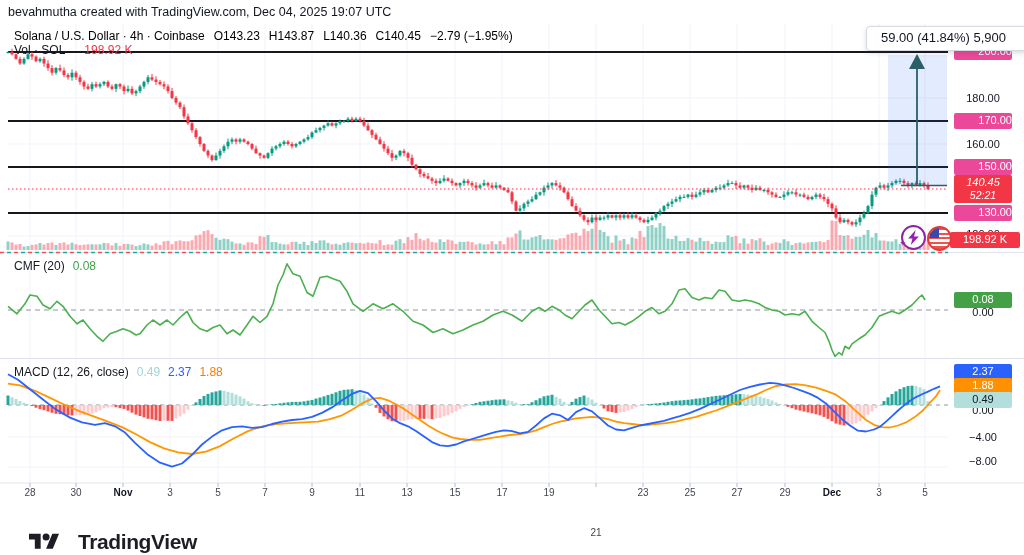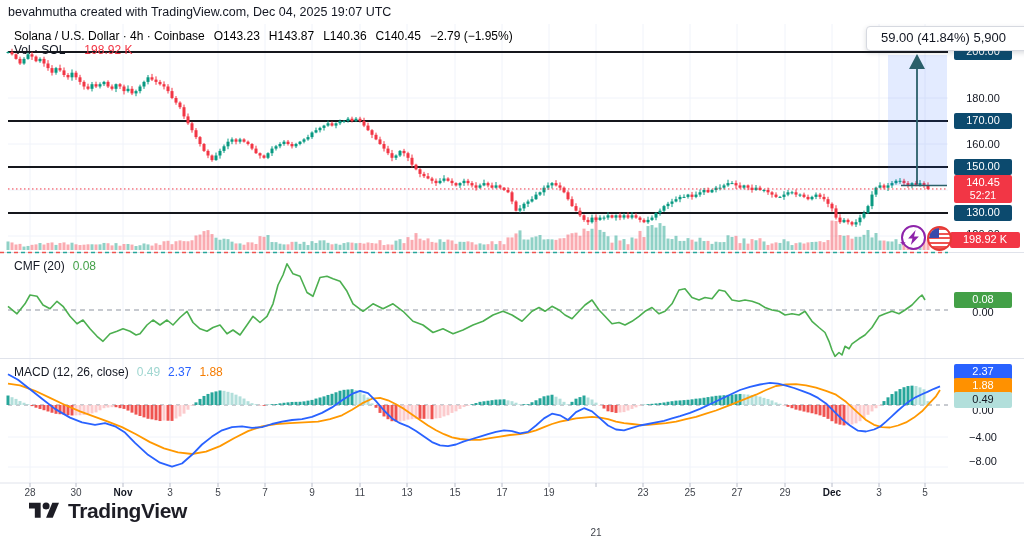--- a/index.html
+++ b/index.html
@@ -24,7 +24,7 @@
               font-size:11px;color:#131722;z-index:4;}
   .chip{position:absolute;left:954px;width:58px;text-align:center;transform:translateY(-50%);
         font-size:11px;padding:1px 0 2px 0;border-radius:2px;color:#fff;z-index:5;line-height:13px;}
-  .chip.dark{background:#0c4a6e;}
+  .chip.dark{background:#ec4899;text-align:right;}
   .chip.red{background:#f23645;}
   .chip.redwide{background:#f23645;left:950px;width:70px;}
   .chip.green{background:#43a047;}

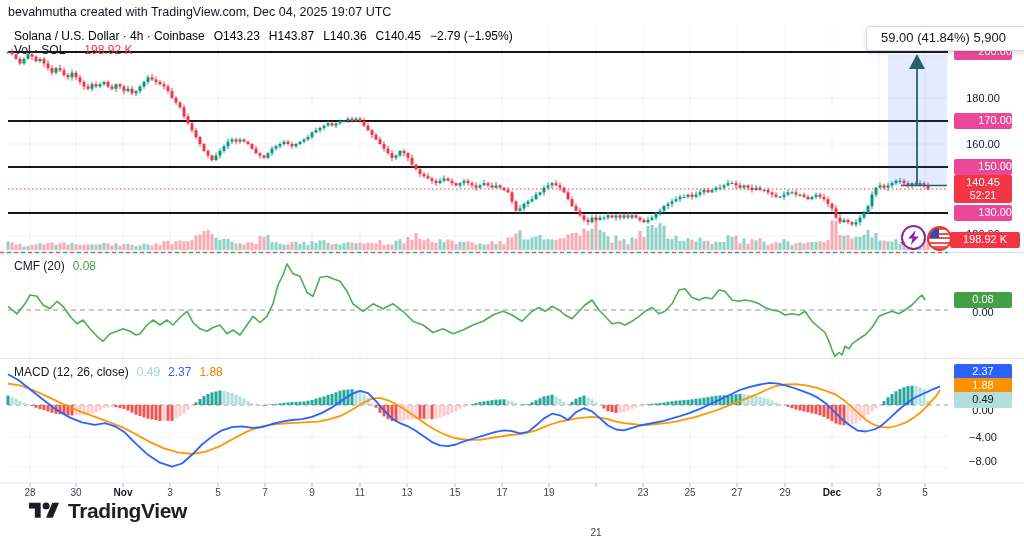--- a/index.html
+++ b/index.html
@@ -25,7 +25,7 @@
   .chip{position:absolute;left:954px;width:58px;text-align:center;transform:translateY(-50%);
         font-size:11px;padding:1px 0 2px 0;border-radius:2px;color:#fff;z-index:5;line-height:13px;}
   .chip.dark{background:#ec4899;text-align:right;}
-  .chip.red{background:#f23645;}
+  .chip.red{background:#f23645;font-style:italic;}
   .chip.redwide{background:#f23645;left:950px;width:70px;}
   .chip.green{background:#43a047;}
   .chip.blue{background:#2962ff;}

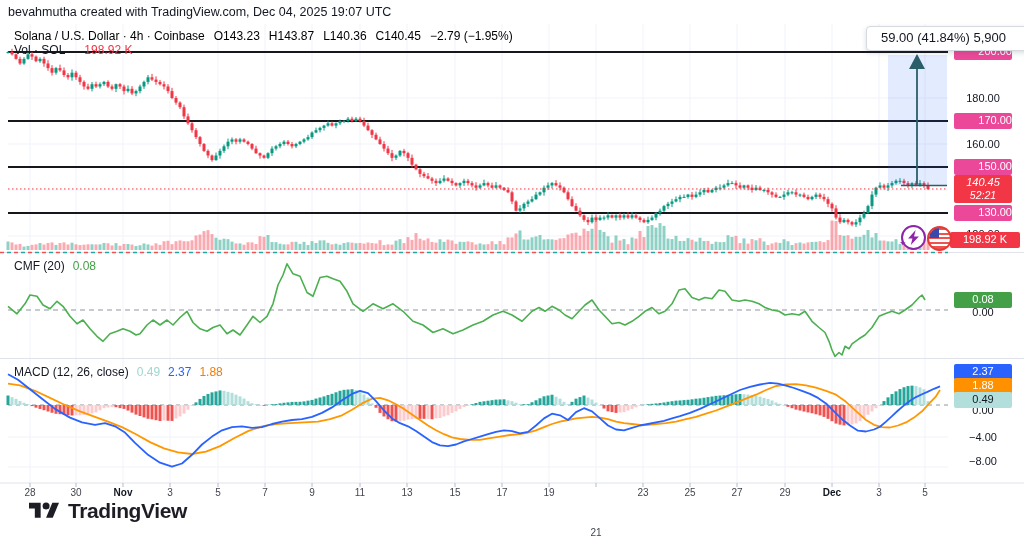--- a/index.html
+++ b/index.html
@@ -34,7 +34,7 @@
   .chip .sub{font-size:10.5px;line-height:12px;}
   .tl{position:absolute;transform:translateX(-50%);top:487px;font-size:10px;color:#42464e;z-index:4;}
   .tl.b{font-weight:bold;color:#131722;}
-  .footer{position:absolute;left:29px;top:499px;display:flex;align-items:center;gap:9px;z-index:6;}
+  .footer{position:absolute;left:29px;top:530px;display:flex;align-items:center;gap:19px;z-index:6;}
   .footer .brand{font-size:21px;font-weight:bold;letter-spacing:-0.4px;color:#1d1d25;}
   .icon-bolt{position:absolute;left:901px;top:225px;width:21px;height:21px;border-radius:50%;
              border:2.5px solid #8e24aa;background:#fff;z-index:7;display:flex;align-items:center;justify-content:center;}

